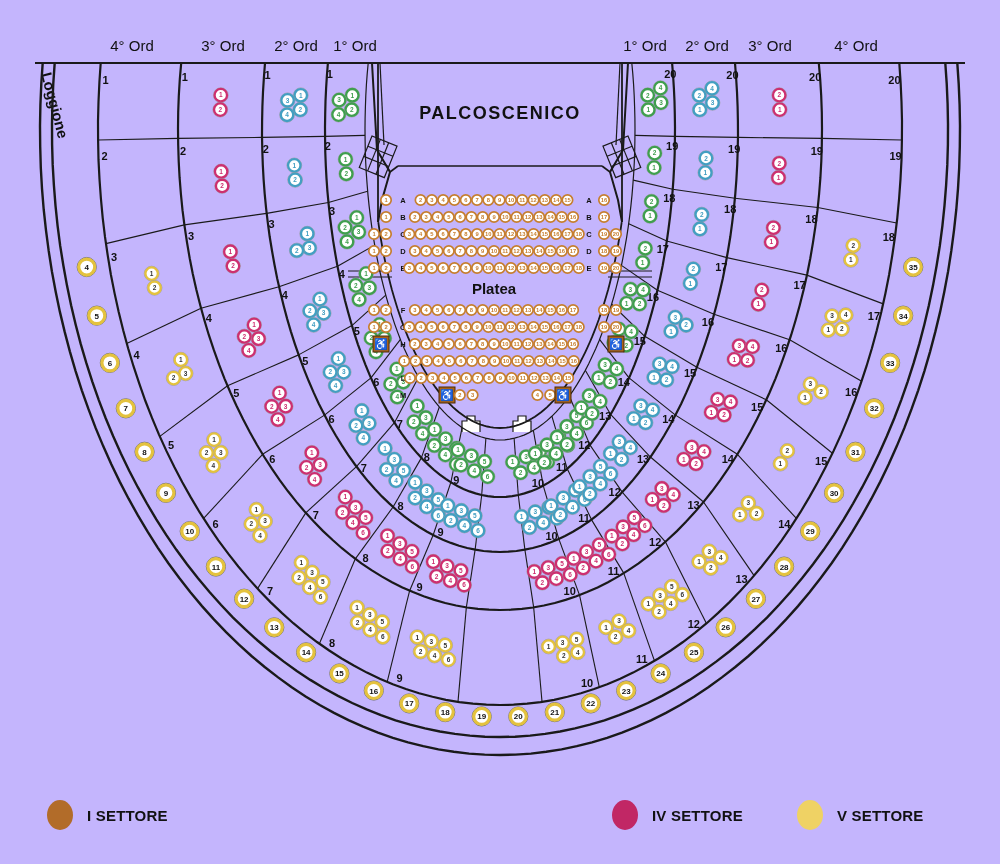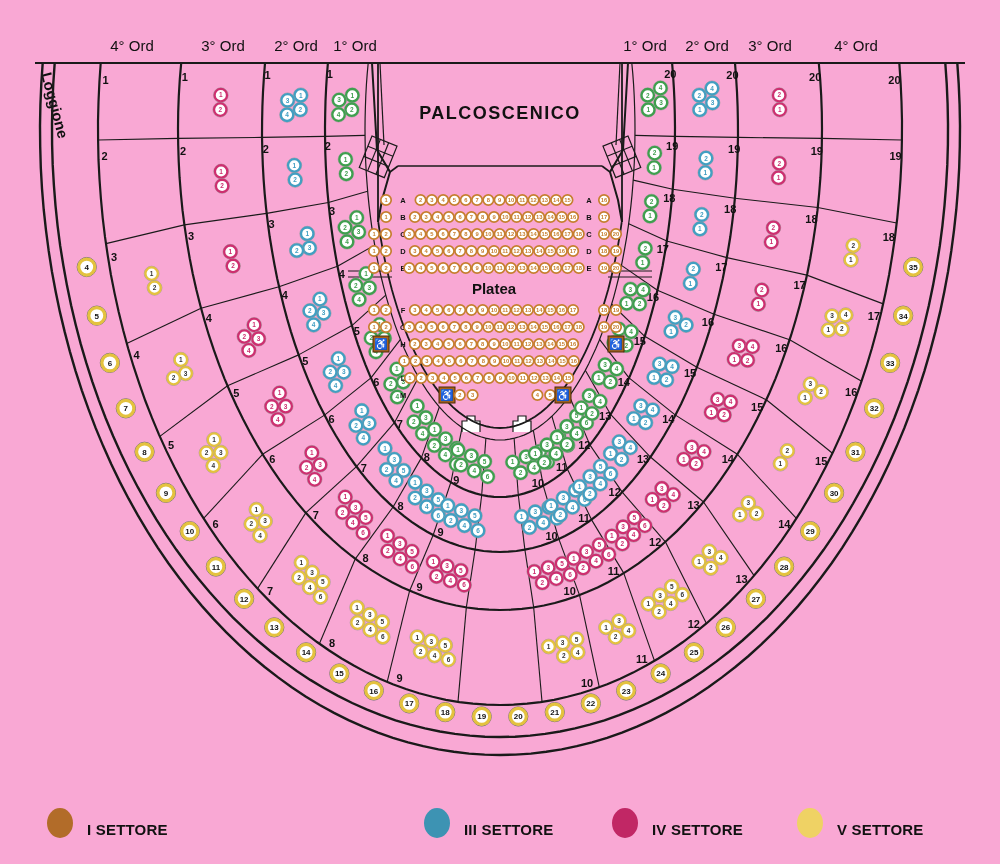--- a/index.html
+++ b/index.html
@@ -3,7 +3,7 @@
 <meta charset="utf-8">
 <style>
   html,body{margin:0;padding:0;background:#fff;}
-  .wrap{position:relative;width:1000px;height:864px;background:#f9a8d4;overflow:hidden;
+  .wrap{position:relative;width:1000px;height:864px;background:#c4b5fd;overflow:hidden;
         font-family:"Liberation Sans", sans-serif;}
   svg text{font-family:"Liberation Sans", sans-serif;}
   .legend{position:absolute;left:0;top:800px;width:1000px;height:60px;}

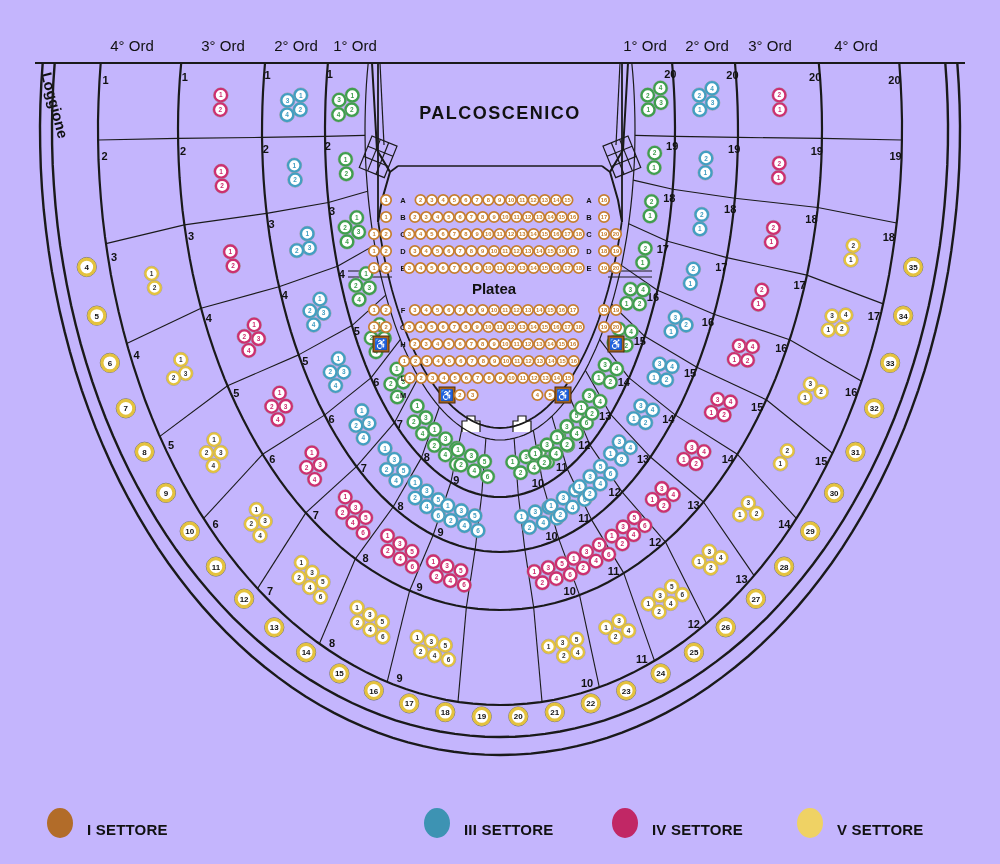--- a/index.html
+++ b/index.html
@@ -7,7 +7,7 @@
         font-family:"Liberation Sans", sans-serif;}
   svg text{font-family:"Liberation Sans", sans-serif;}
   .legend{position:absolute;left:0;top:800px;width:1000px;height:60px;}
-  .legend-item{position:absolute;display:flex;align-items:flex-end;gap:14px;top:8px;}
+  .legend-item{position:absolute;display:flex;align-items:center;gap:14px;top:0;}
   .legend-dot{width:26px;height:30px;border-radius:50%;display:inline-block;}
   .legend-label{font-weight:bold;font-size:15px;color:#111;letter-spacing:0.2px;}
 </style>

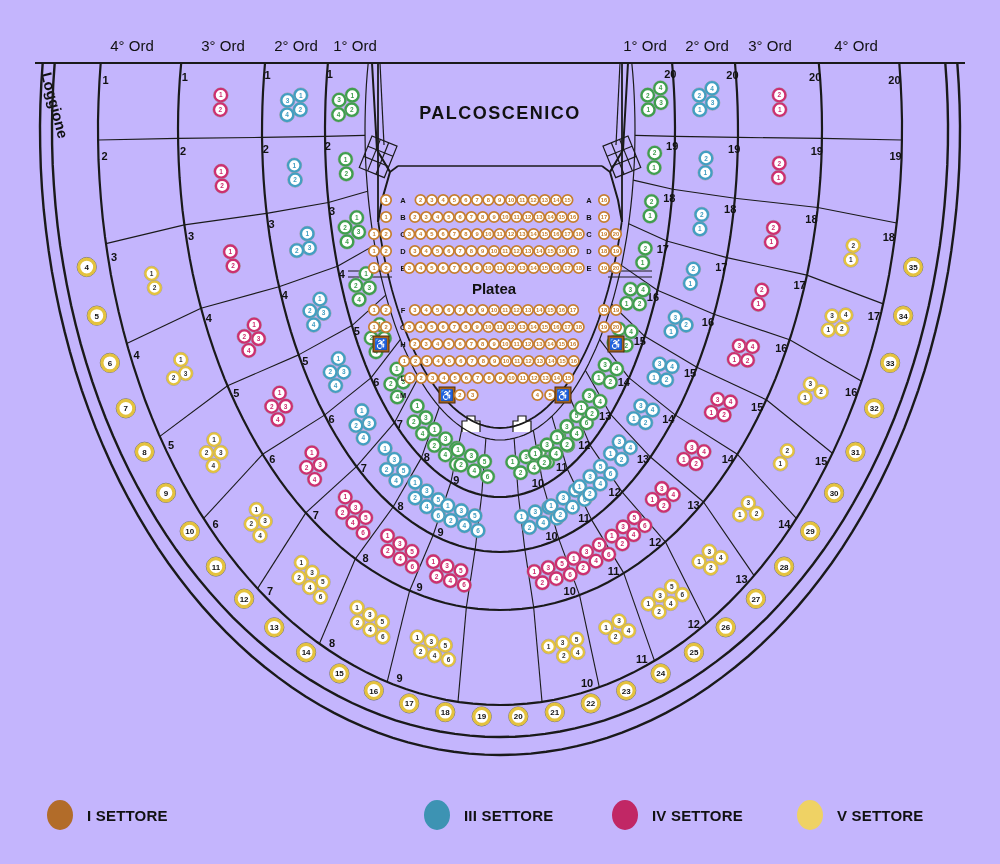--- a/index.html
+++ b/index.html
@@ -2691,10 +2691,6 @@
       <span class="legend-dot" style="background: rgb(178, 108, 41);"></span>
       <span class="legend-label">I SETTORE</span>
     </div>
-    <div class="legend-item" style="left:424px">
-      <span class="legend-dot" style="background: rgb(61, 147, 179);"></span>
-      <span class="legend-label">III SETTORE</span>
-    </div>
     <div class="legend-item" style="left:612px">
       <span class="legend-dot" style="background: rgb(193, 39, 101);"></span>
       <span class="legend-label">IV SETTORE</span>

